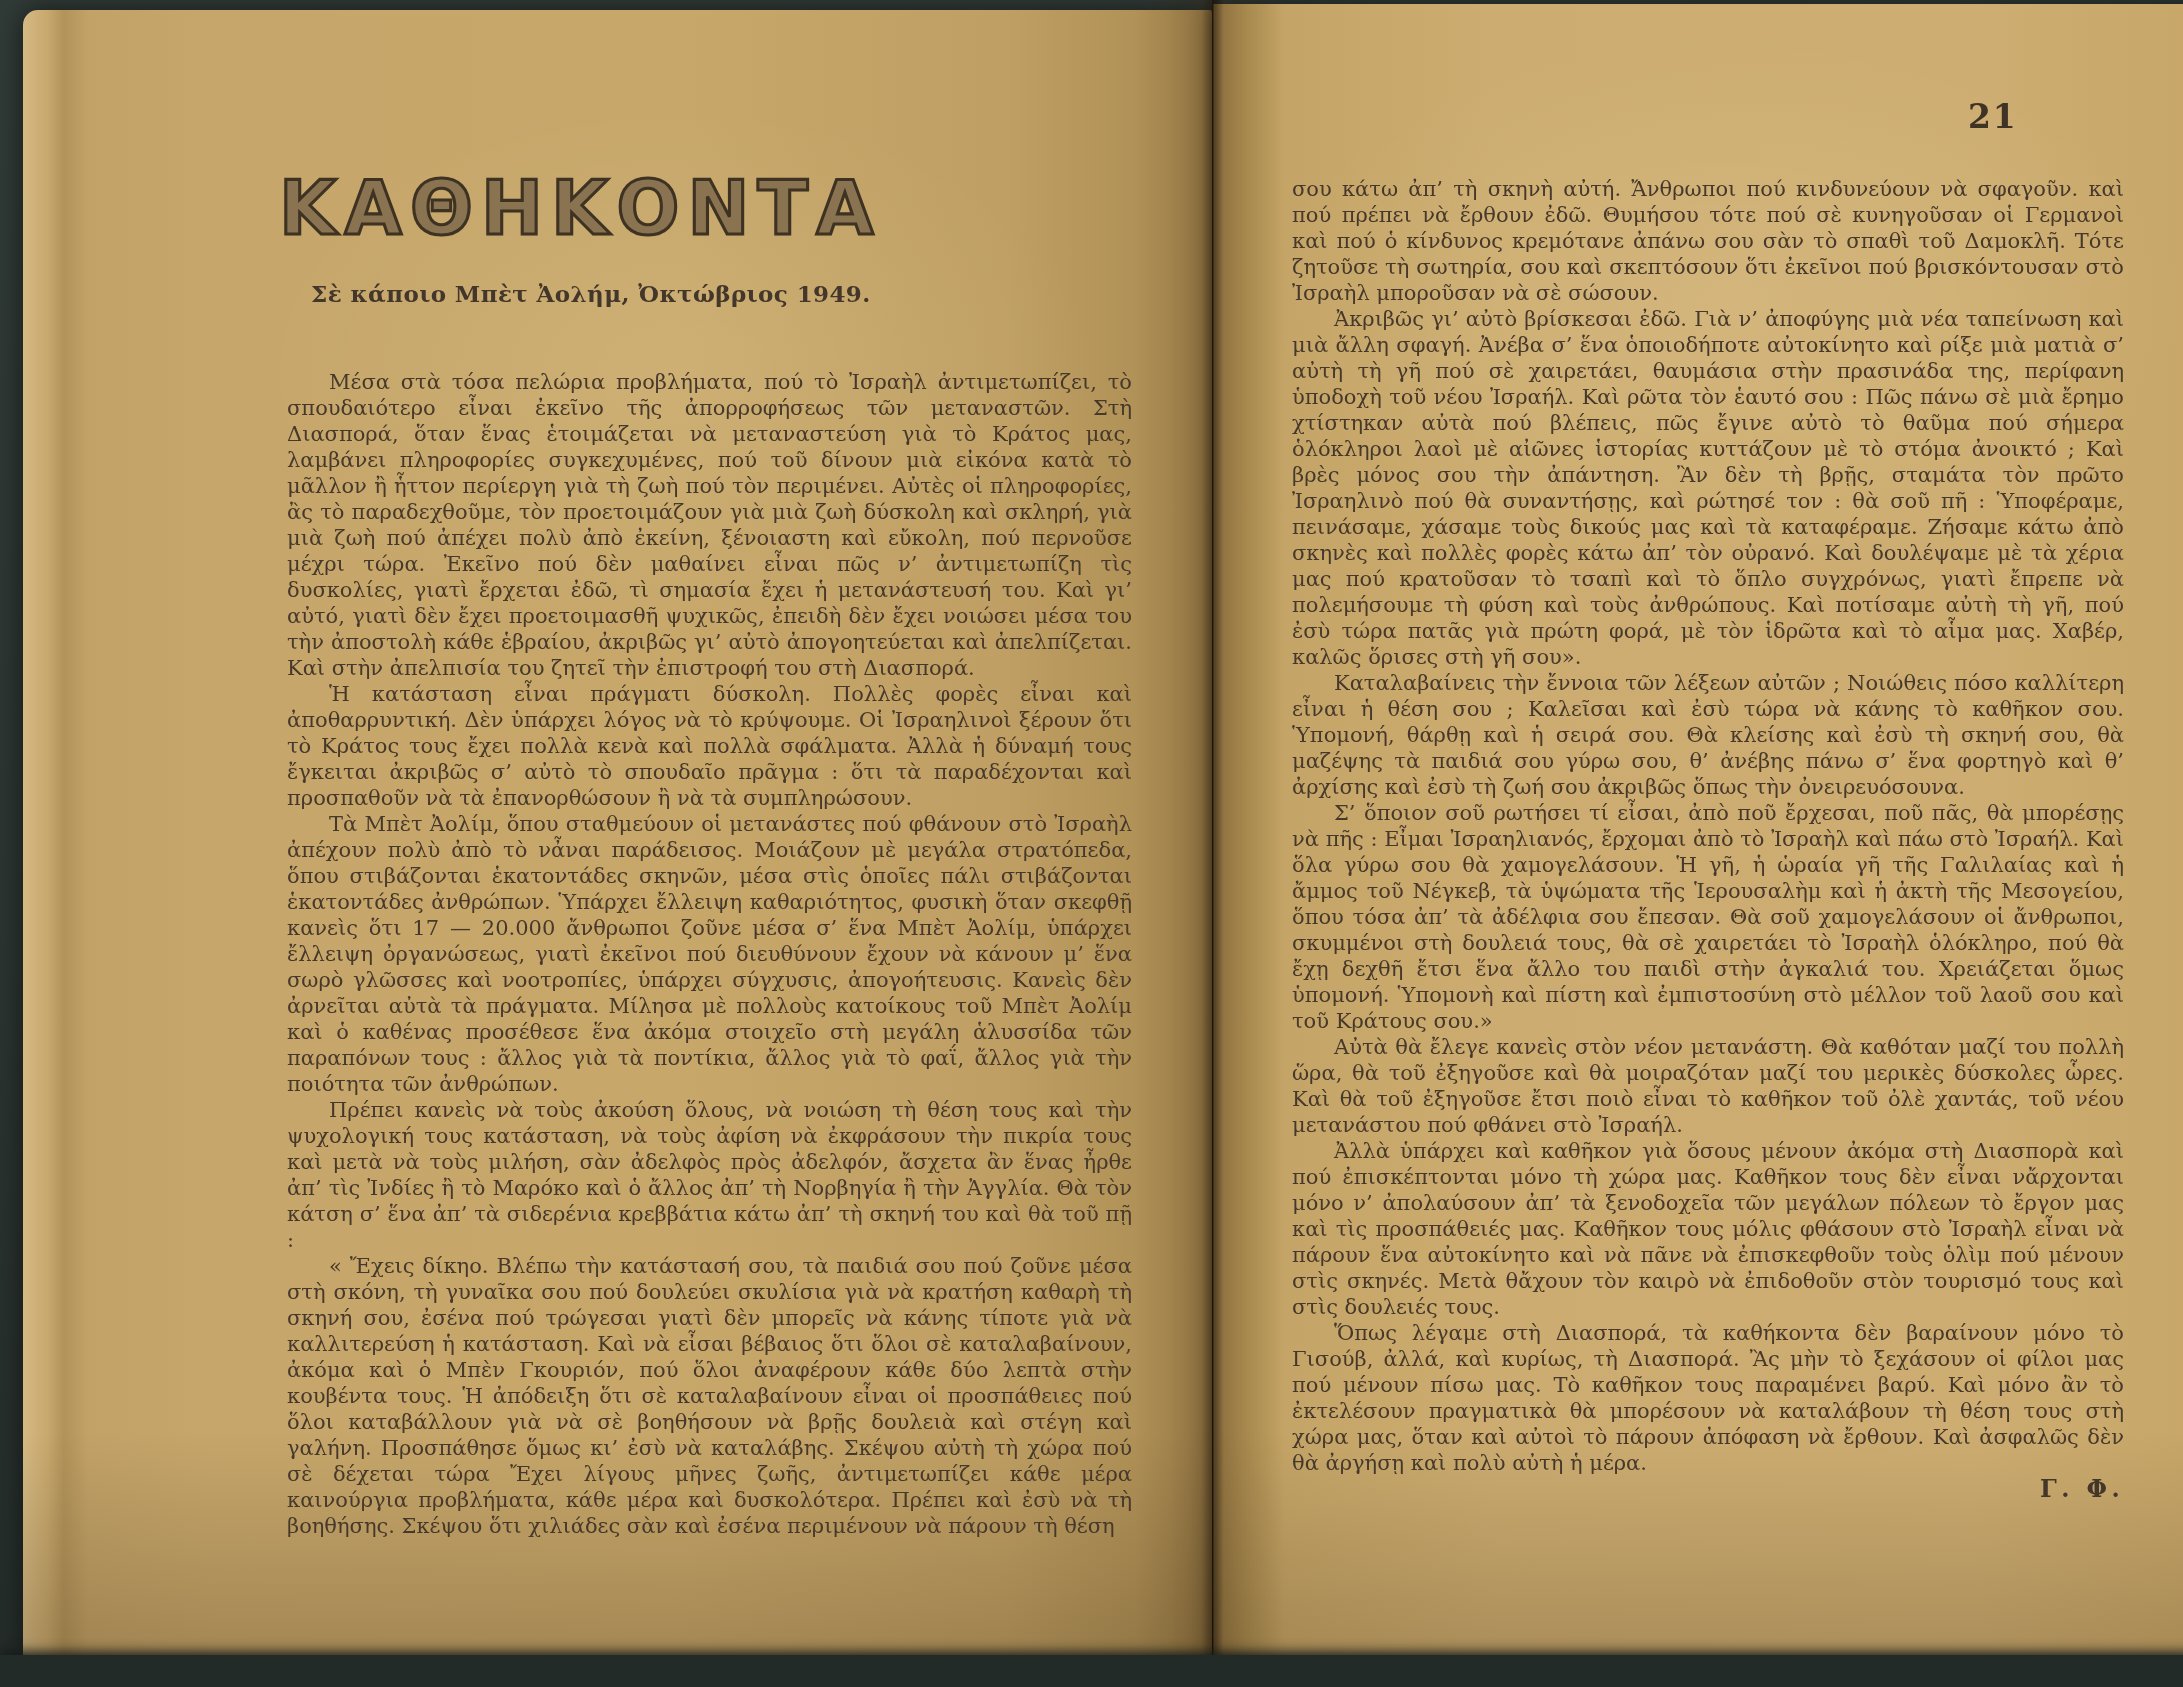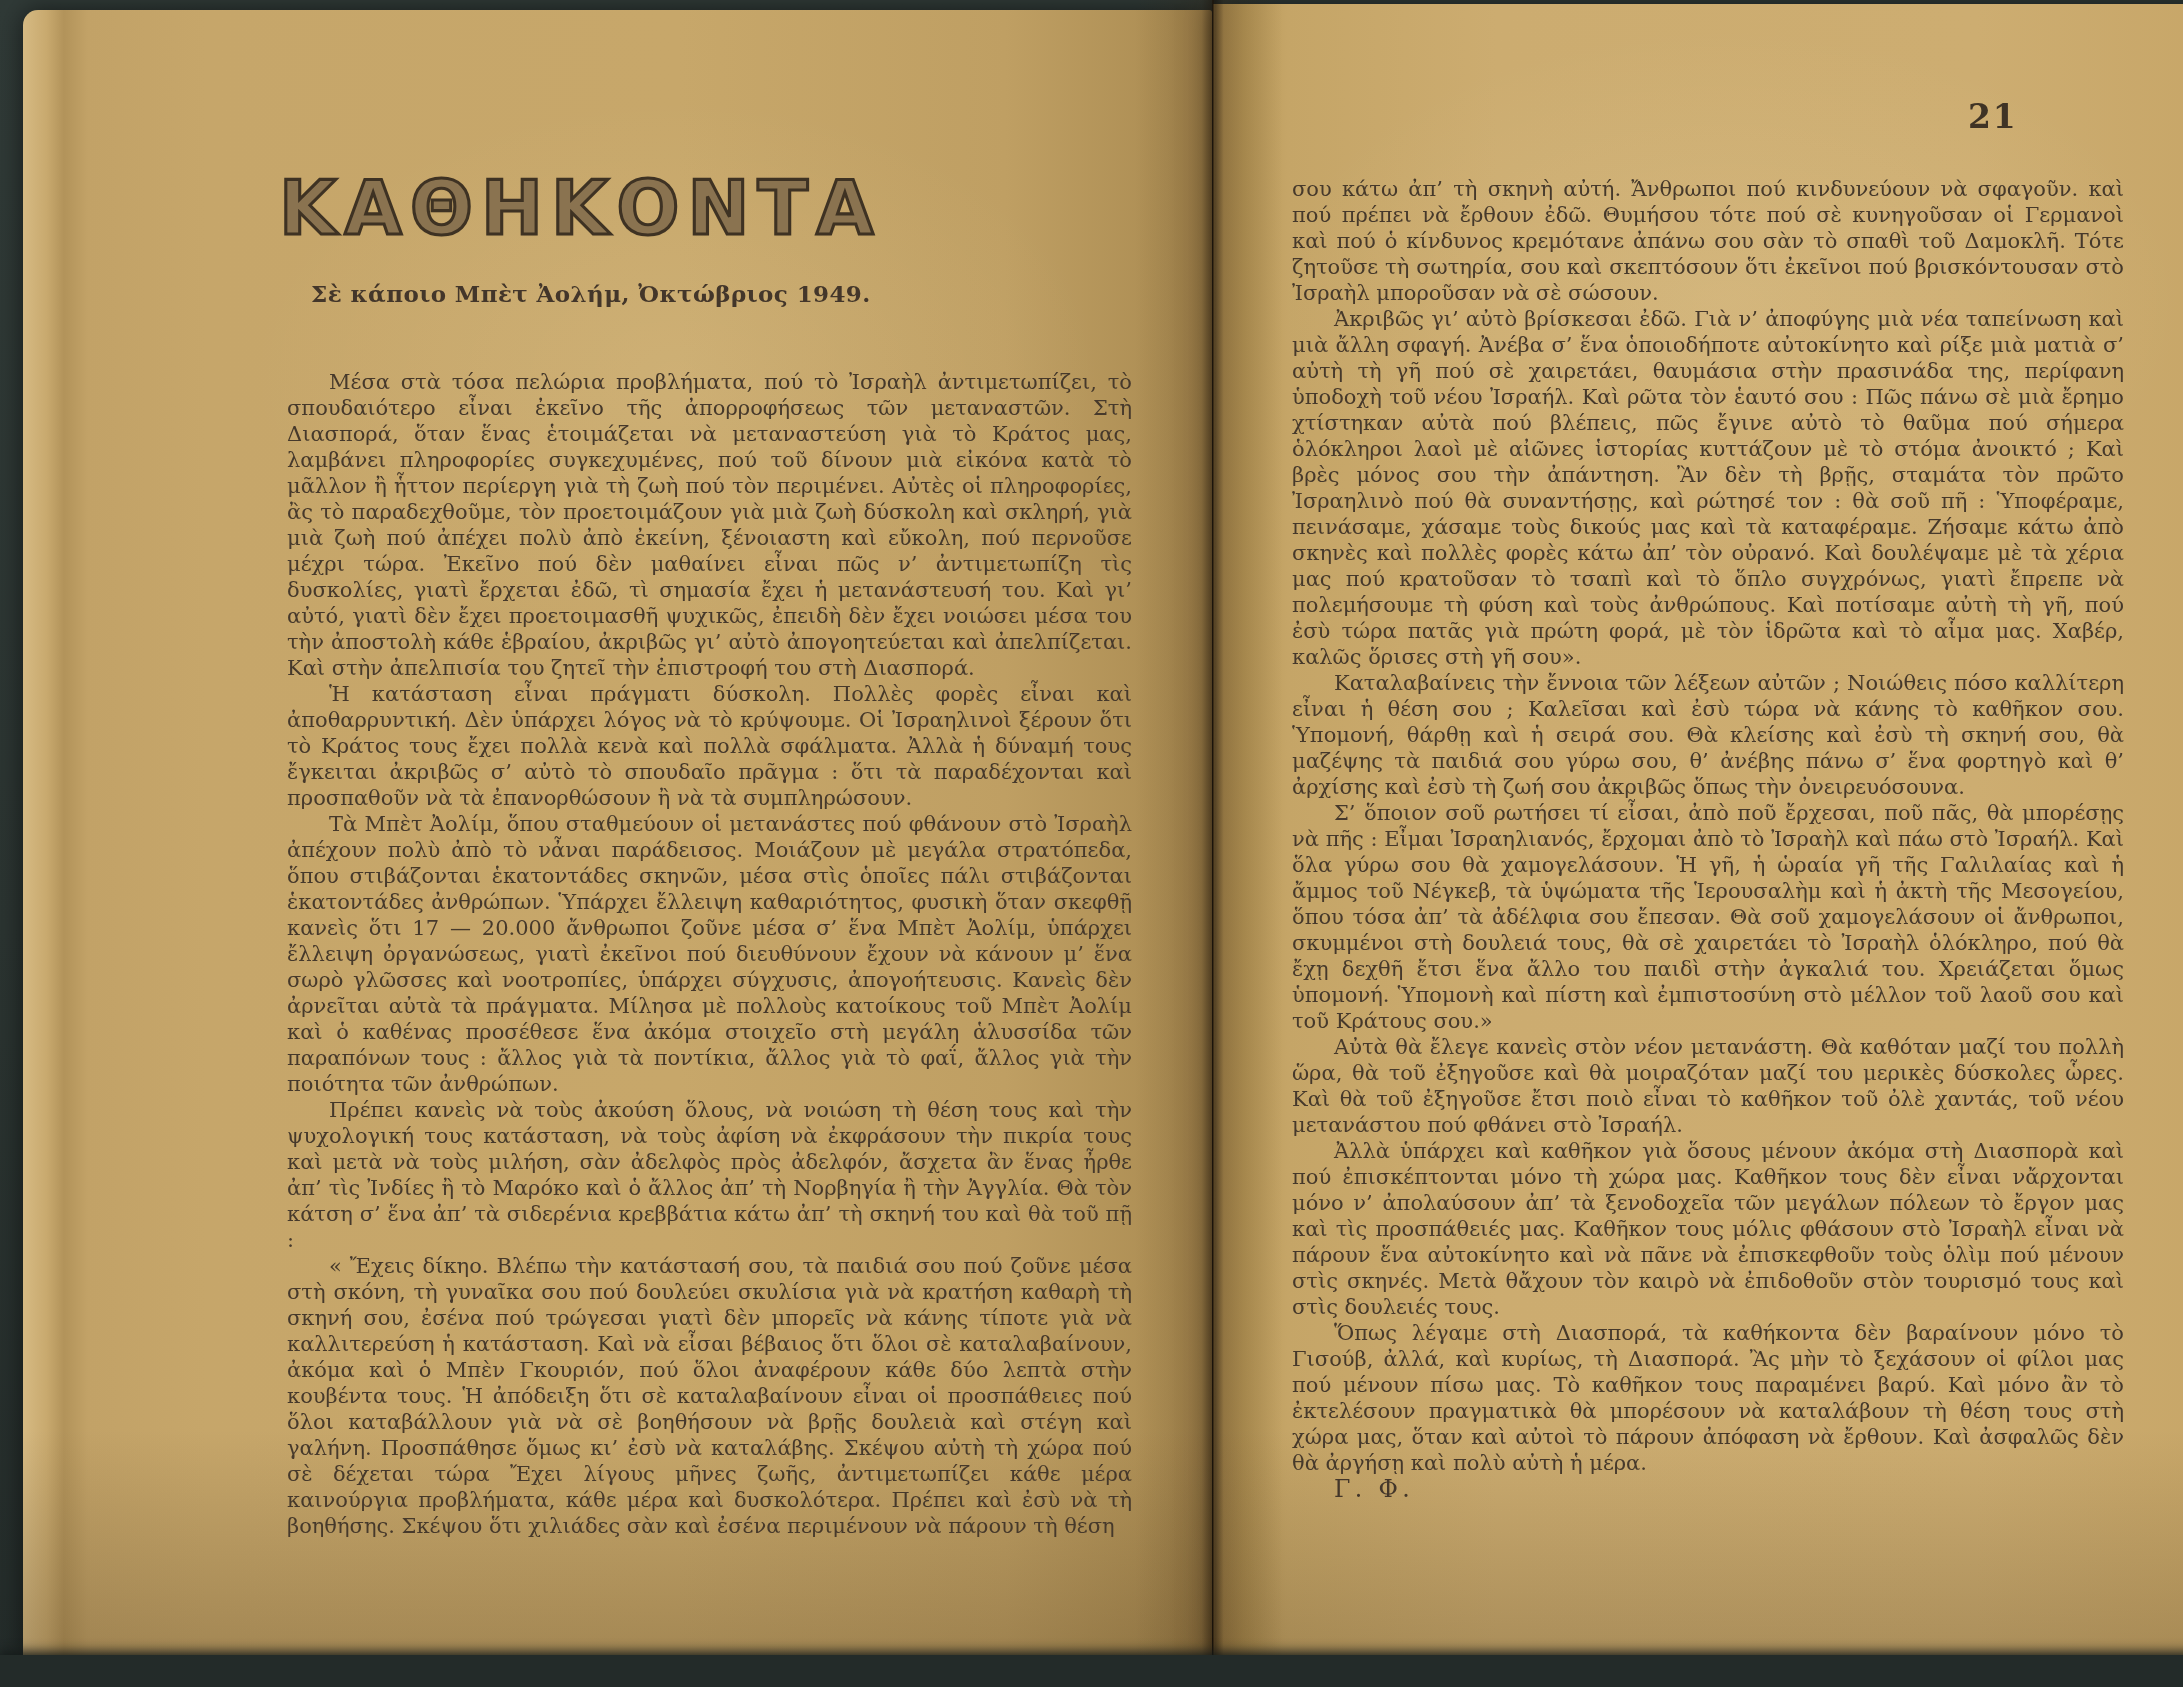--- a/index.html
+++ b/index.html
@@ -68,8 +68,8 @@
     font-size:33px;font-weight:700;color:#3f3325;letter-spacing:1.7px;
   }
   .signature{
-    margin:28px 52px 0 0;
-    font-size:23.6px;font-weight:400;letter-spacing:4.4px;color:#43362a;
+    margin:28px 52px 0 0;text-align:right;
+    font-size:23.6px;font-weight:700;letter-spacing:4.4px;color:#43362a;
     text-indent:0;
   }
 </style>

